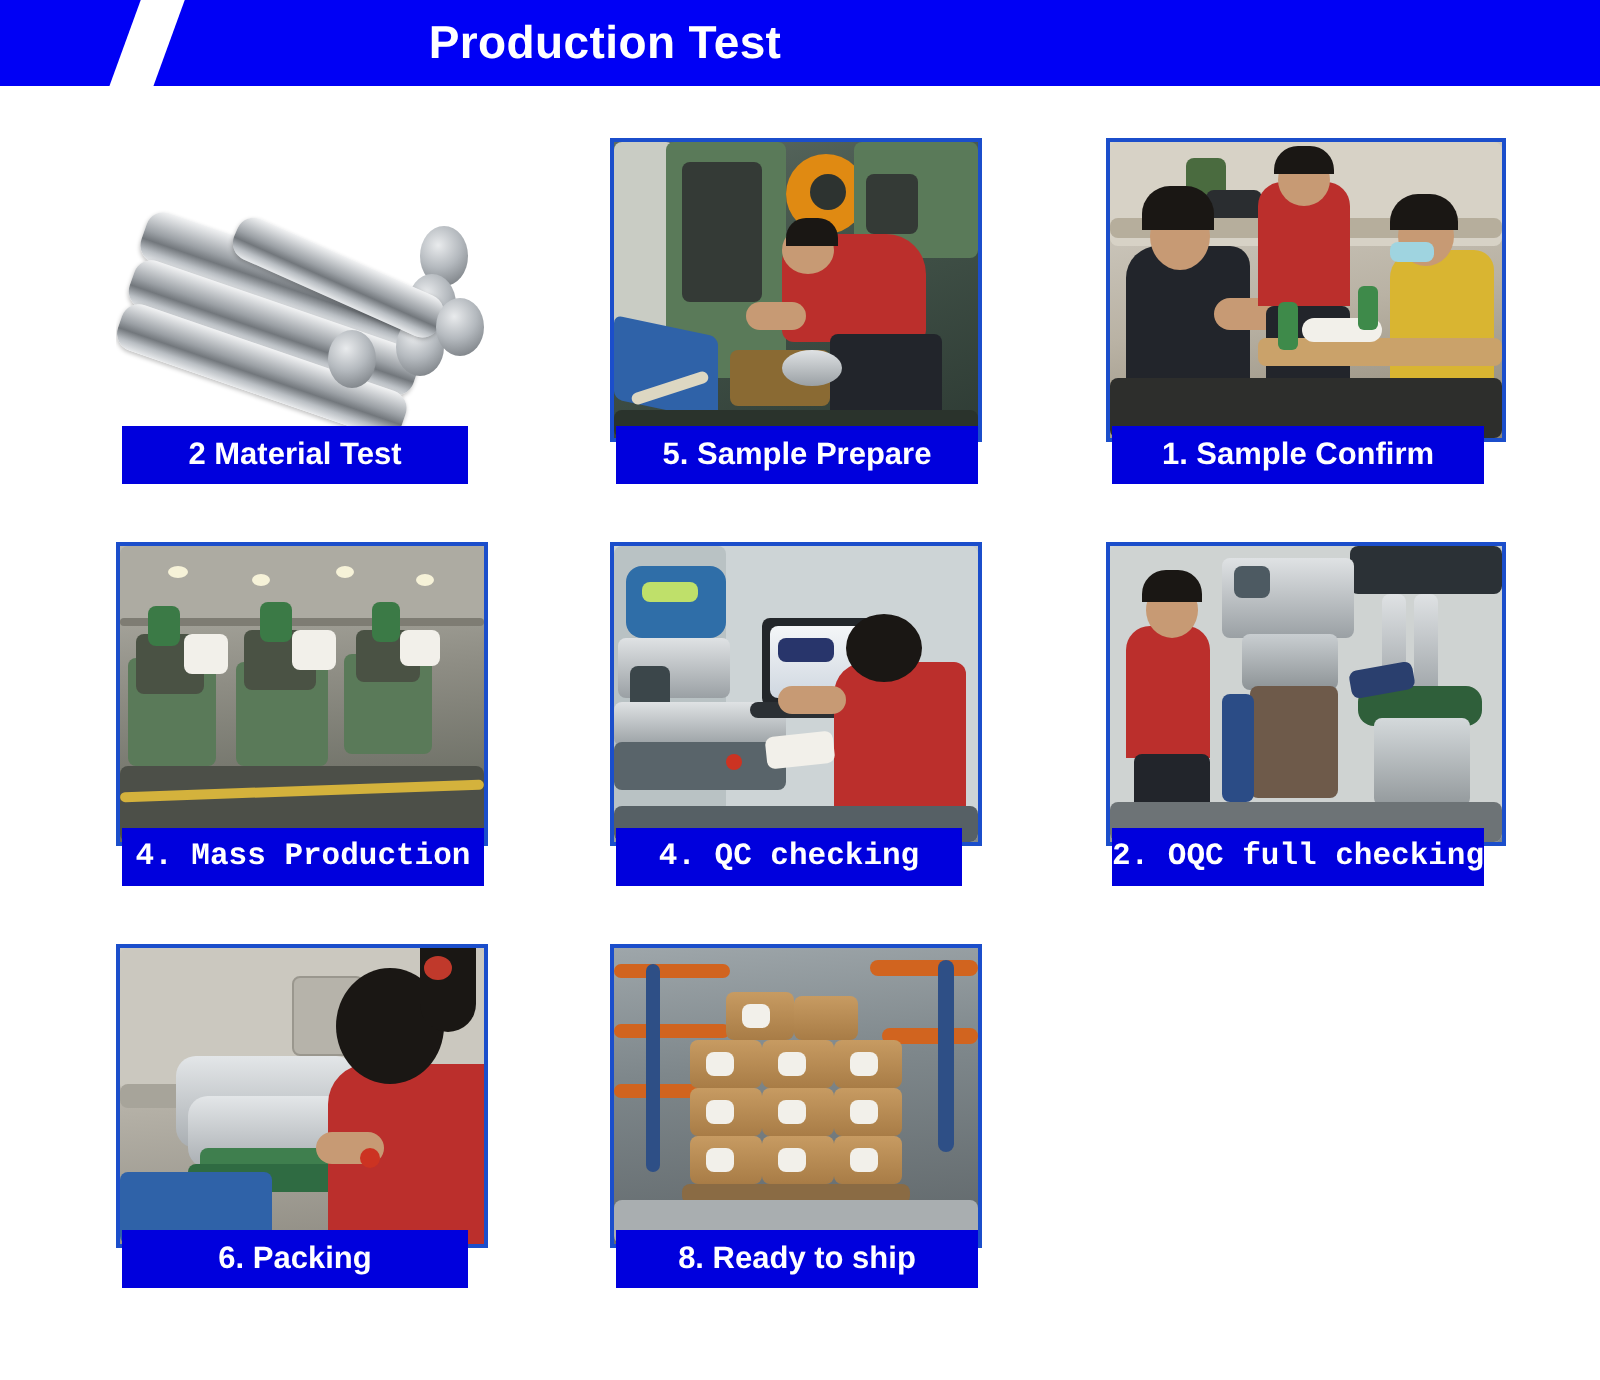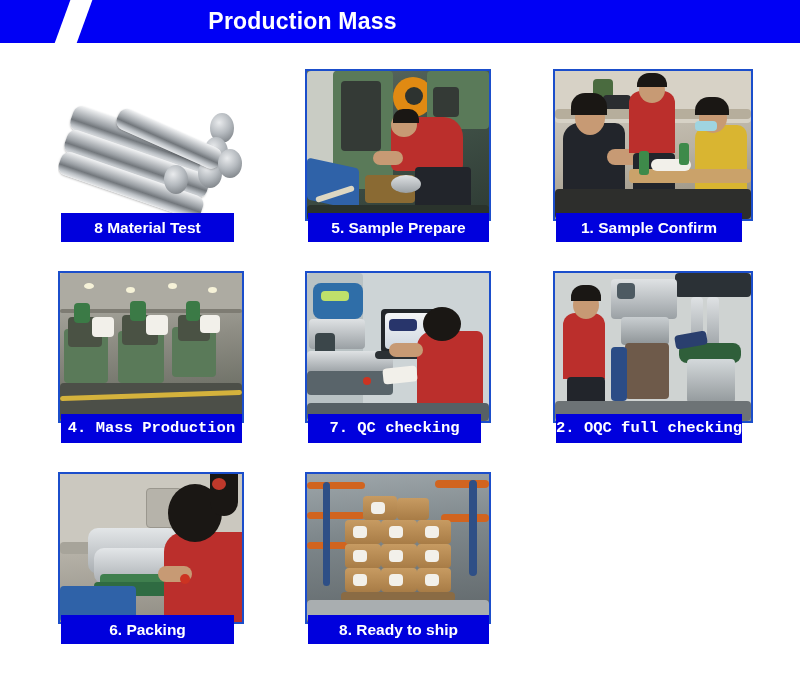--- a/index.html
+++ b/index.html
@@ -162,7 +162,7 @@
 
 <div class="header-bar">
   <div class="header-slash"></div>
-  <div class="header-title">Production Mass</div>
+  <div class="header-title">Production Test</div>
 </div>
 
 <div class="grid">

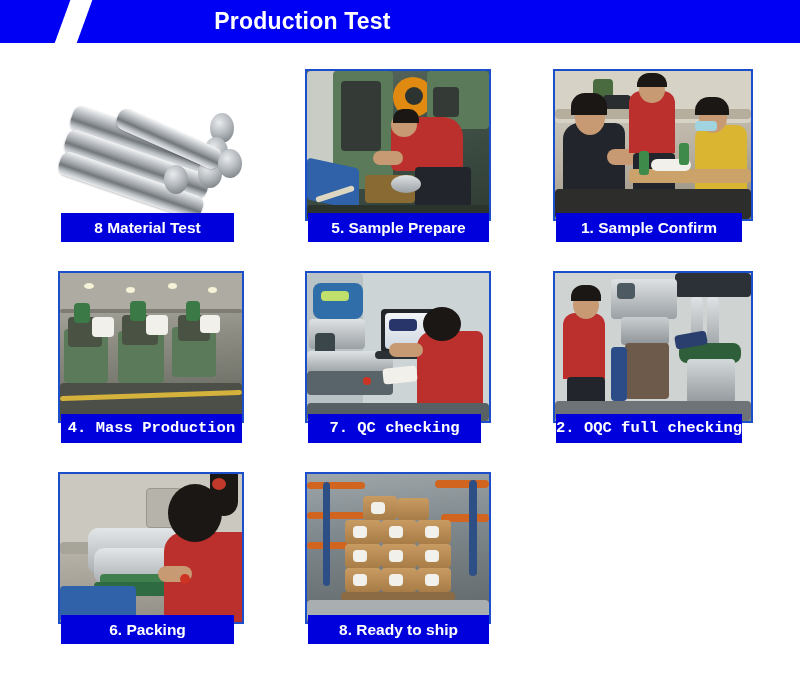--- a/index.html
+++ b/index.html
@@ -181,7 +181,7 @@
         <div class="bar-end" style="left:160px; top:80px; width:24px; height:29px;"></div>
       </div>
     </div>
-    <div class="caption w-a">8 Material Test</div>
+    <div class="caption w-a">2 Material Test</div>
   </div>
 
   <div class="cell c2 r1">

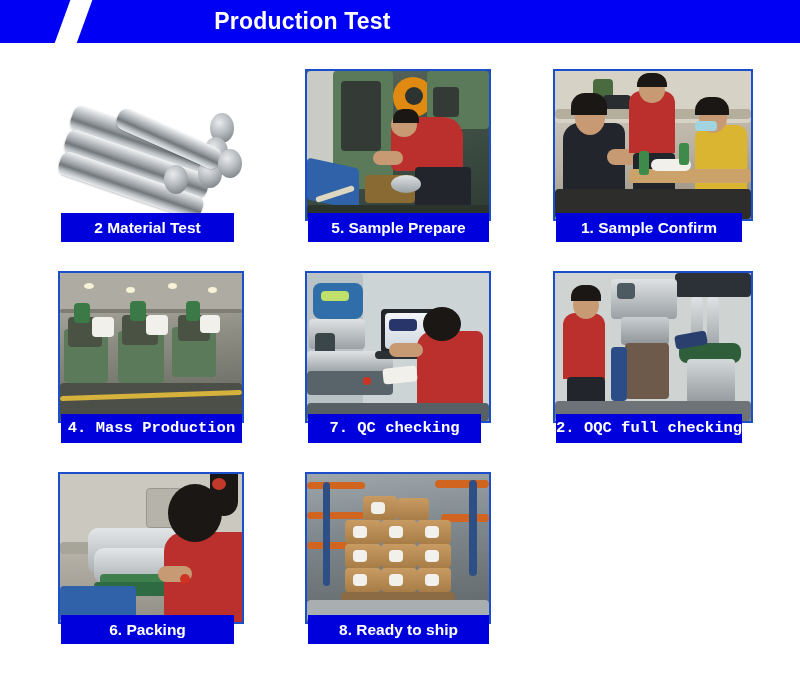--- a/index.html
+++ b/index.html
@@ -289,7 +289,7 @@
         <div class="blob" style="left:0; top:130px; width:182px; height:18px; background:#566065;"></div>
       </div>
     </div>
-    <div class="caption w-a">7. QC checking</div>
+    <div class="caption w-a">4. QC checking</div>
   </div>
 
   <div class="cell c3 r2">

